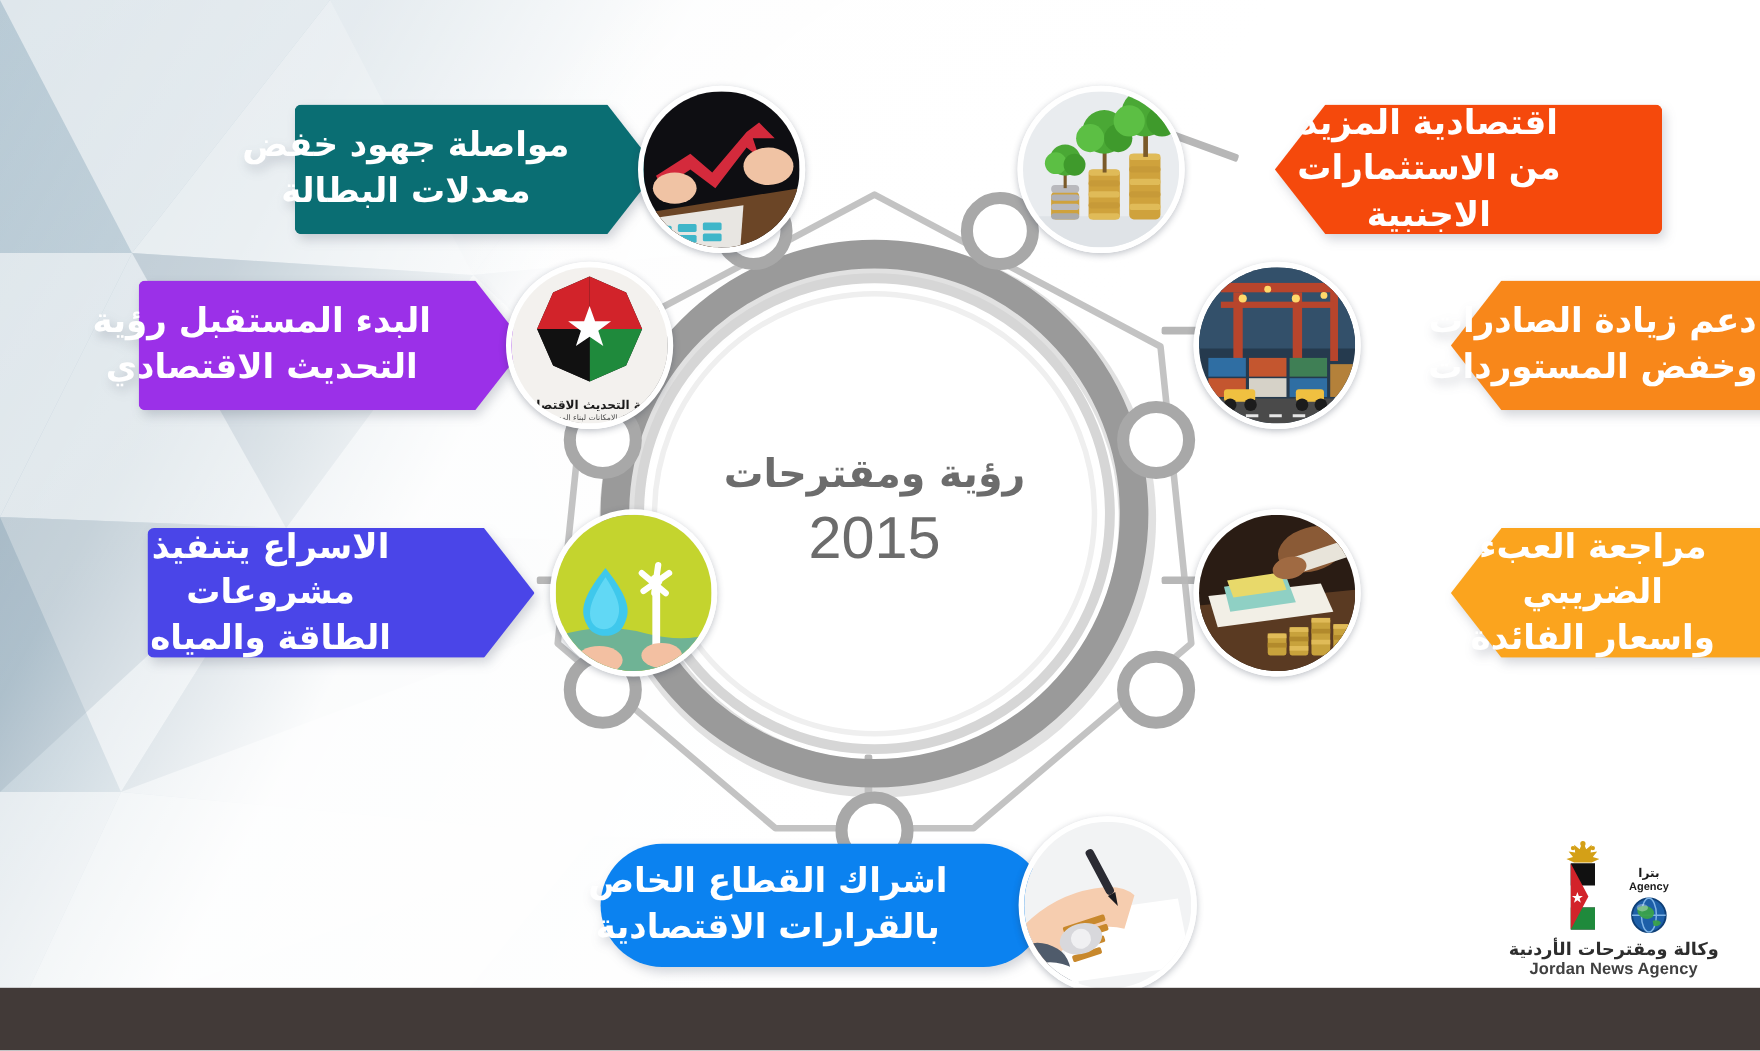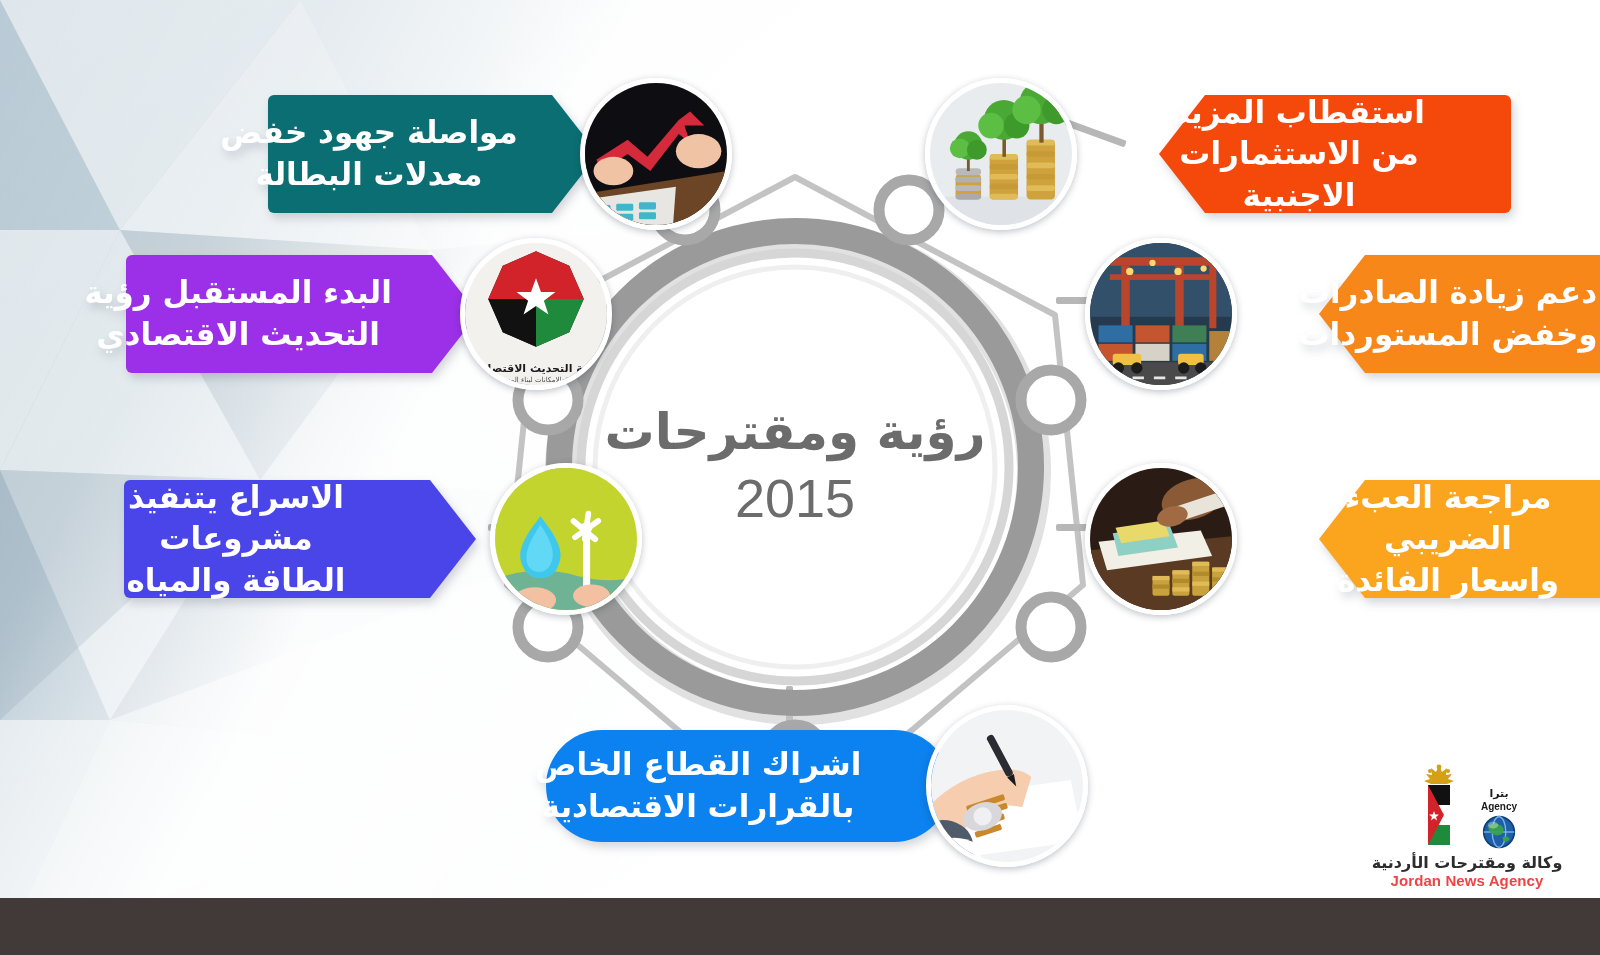--- a/index.html
+++ b/index.html
@@ -267,7 +267,7 @@
   <div class="badge right" style="left:925px;top:78px;">
     <div class="chip" style="margin-left:-18px;">
       <div class="plate" style="background:#F5490C;width:352px;"></div>
-      <div class="txt" style="width:352px;">استقطاب المزيد
+      <div class="txt" style="width:352px;">اقتصادية المزيد
 من الاستثمارات الاجنبية</div>
     </div>
     <div class="photo">

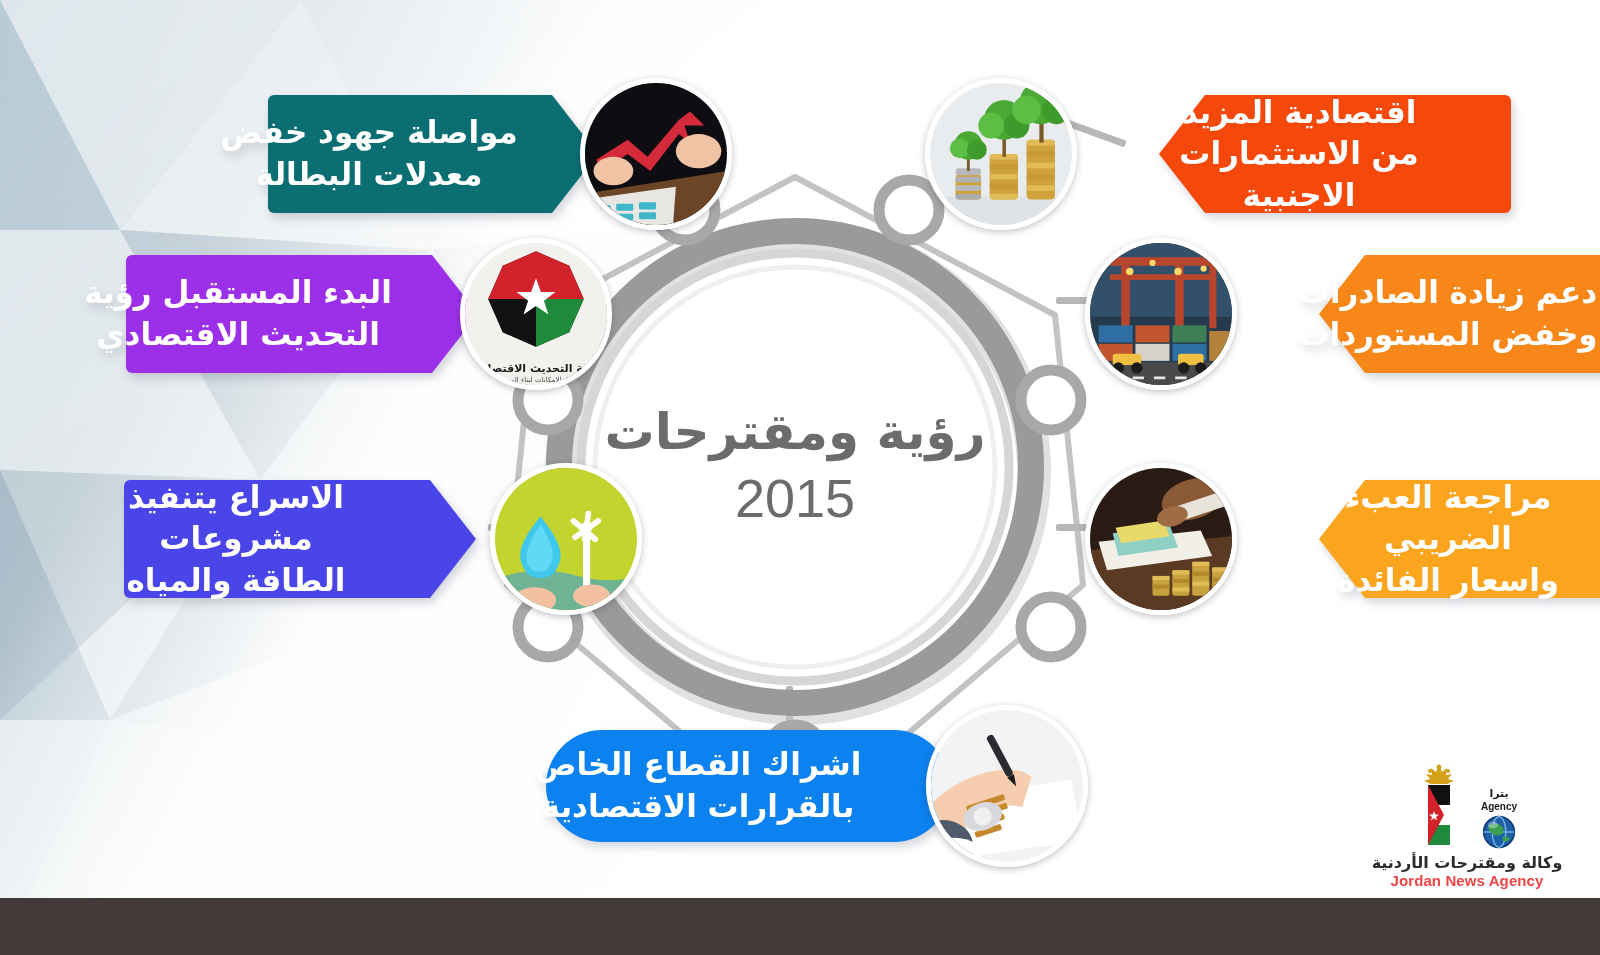--- a/index.html
+++ b/index.html
@@ -36,7 +36,7 @@
   }
   .hub-title .l{
     color:#6c6c6c;font-weight:bold;letter-spacing:0px;
-    font-size:50px;line-height:1.30;text-align:center;direction:rtl;
+    font-size:36px;line-height:1.30;text-align:center;direction:rtl;
     text-shadow:0 1px 0 rgba(255,255,255,.8);
   }
   .hub-title .yr{

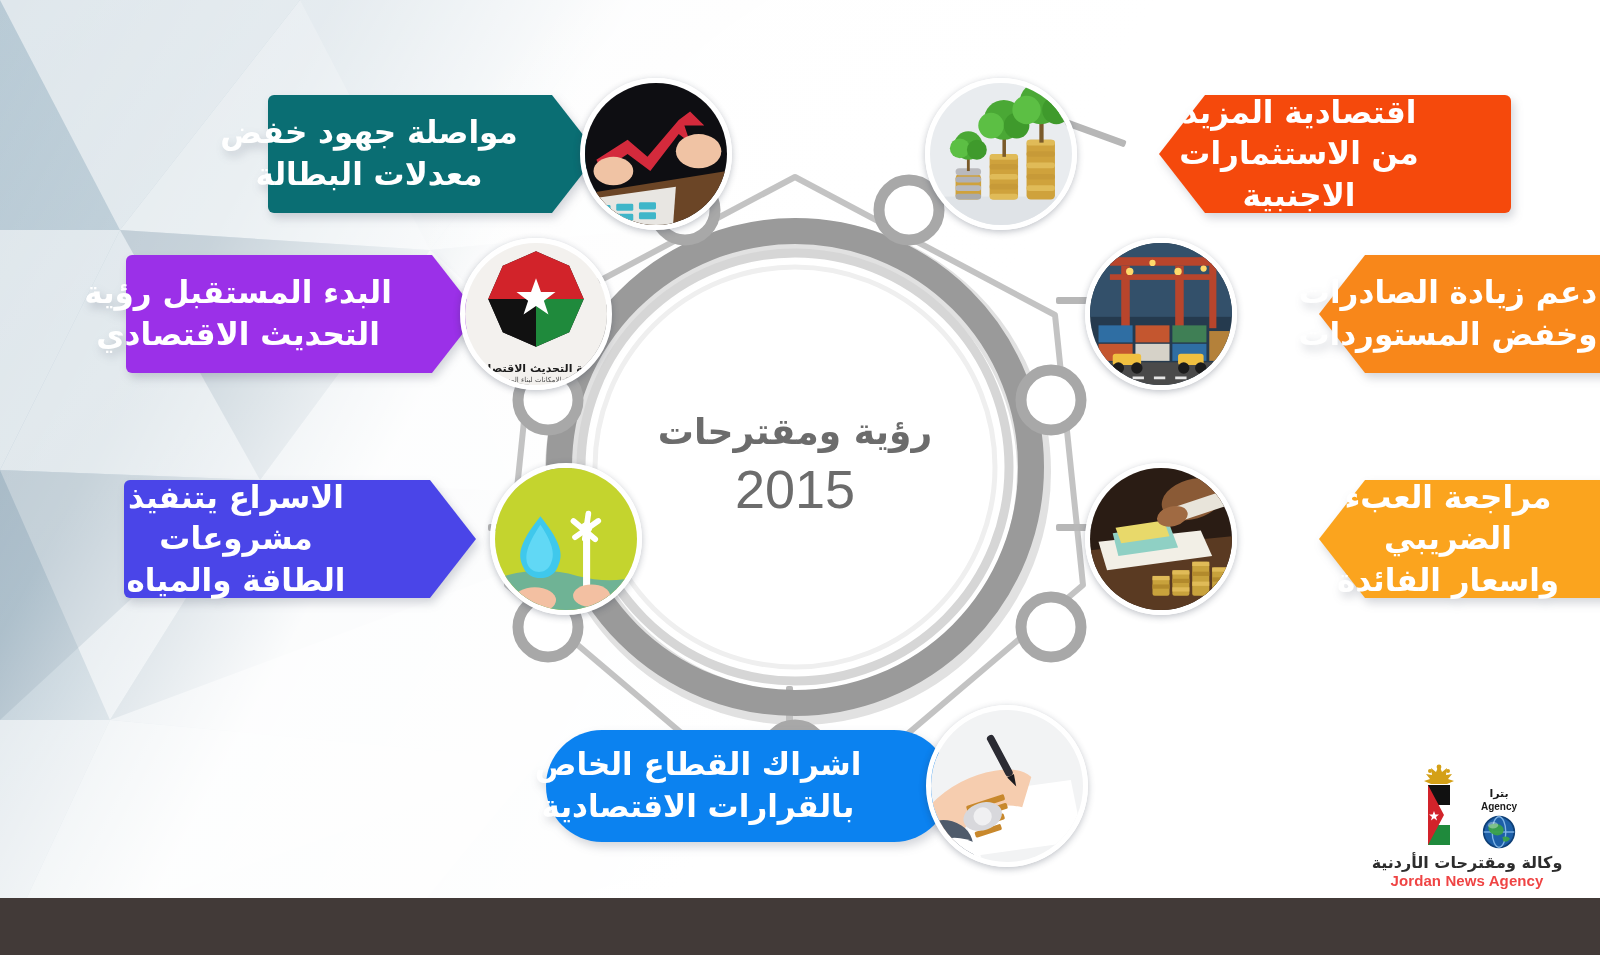--- a/index.html
+++ b/index.html
@@ -239,7 +239,7 @@
     </div>
   </div>
 
-  <div class="badge left" style="left:24px;top:463px;gap:32px;">
+  <div class="badge left" style="left:34px;top:463px;gap:32px;">
     <div class="photo">
       <svg viewBox="0 0 100 100">
         <rect width="100" height="100" fill="#c4d42e"></rect>

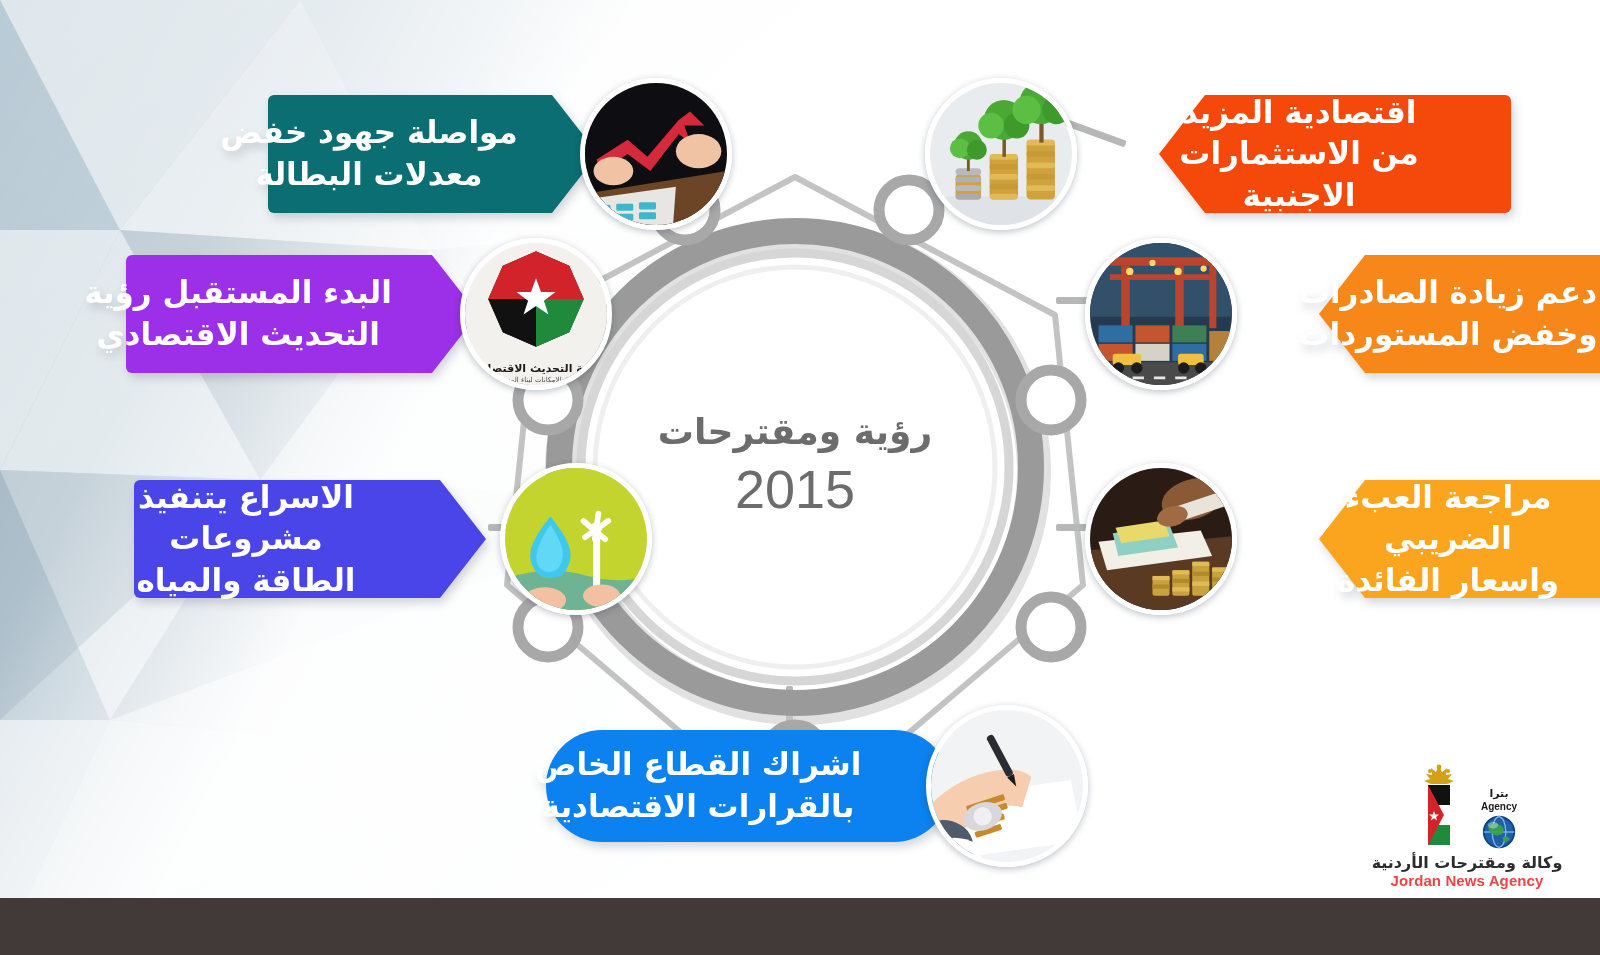--- a/index.html
+++ b/index.html
@@ -409,7 +409,7 @@
     </div>
   </div>
 
-  <div class="badge bottom" style="left:452px;top:705px;">
+  <div class="badge bottom" style="left:452px;top:742px;">
     <div class="photo" style="width:152px;height:152px;">
       <svg viewBox="0 0 100 100">
         <rect width="100" height="100" fill="#f2f3f4"></rect>

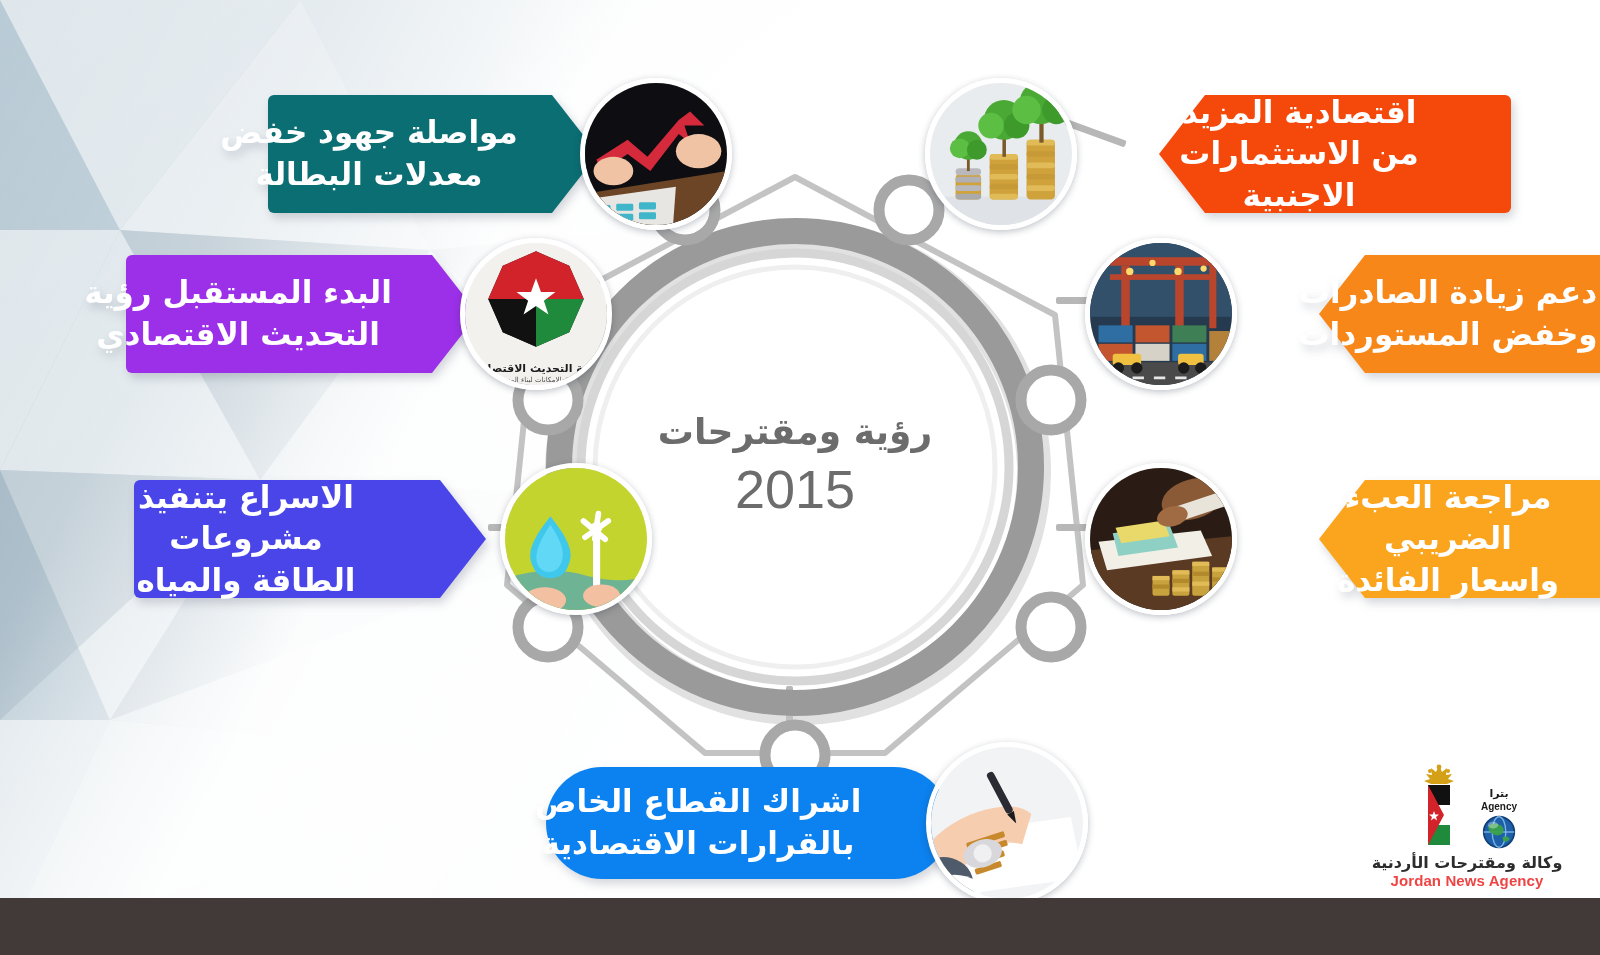--- a/index.html
+++ b/index.html
@@ -95,7 +95,7 @@
   .logo{position:absolute;right:28px;bottom:66px;z-index:30;width:210px;text-align:center;}
   .logo .mark{position:relative;height:86px;display:flex;align-items:flex-end;justify-content:center;}
   .logo .ar{font-size:16px;font-weight:bold;color:#2d2d2d;direction:rtl;margin-top:4px;letter-spacing:.2px;}
-  .logo .en{font-size:15px;font-weight:bold;color:#ef4444;letter-spacing:.1px;font-family:"Liberation Sans",sans-serif;}
+  .logo .en{font-size:15px;font-weight:bold;color:#404040;letter-spacing:.1px;font-family:"Liberation Sans",sans-serif;}
 
   .viz-logo-inner{width:100%;height:100%;display:flex;flex-direction:column;align-items:center;justify-content:center;background:#f3f1ee;}
 </style>

